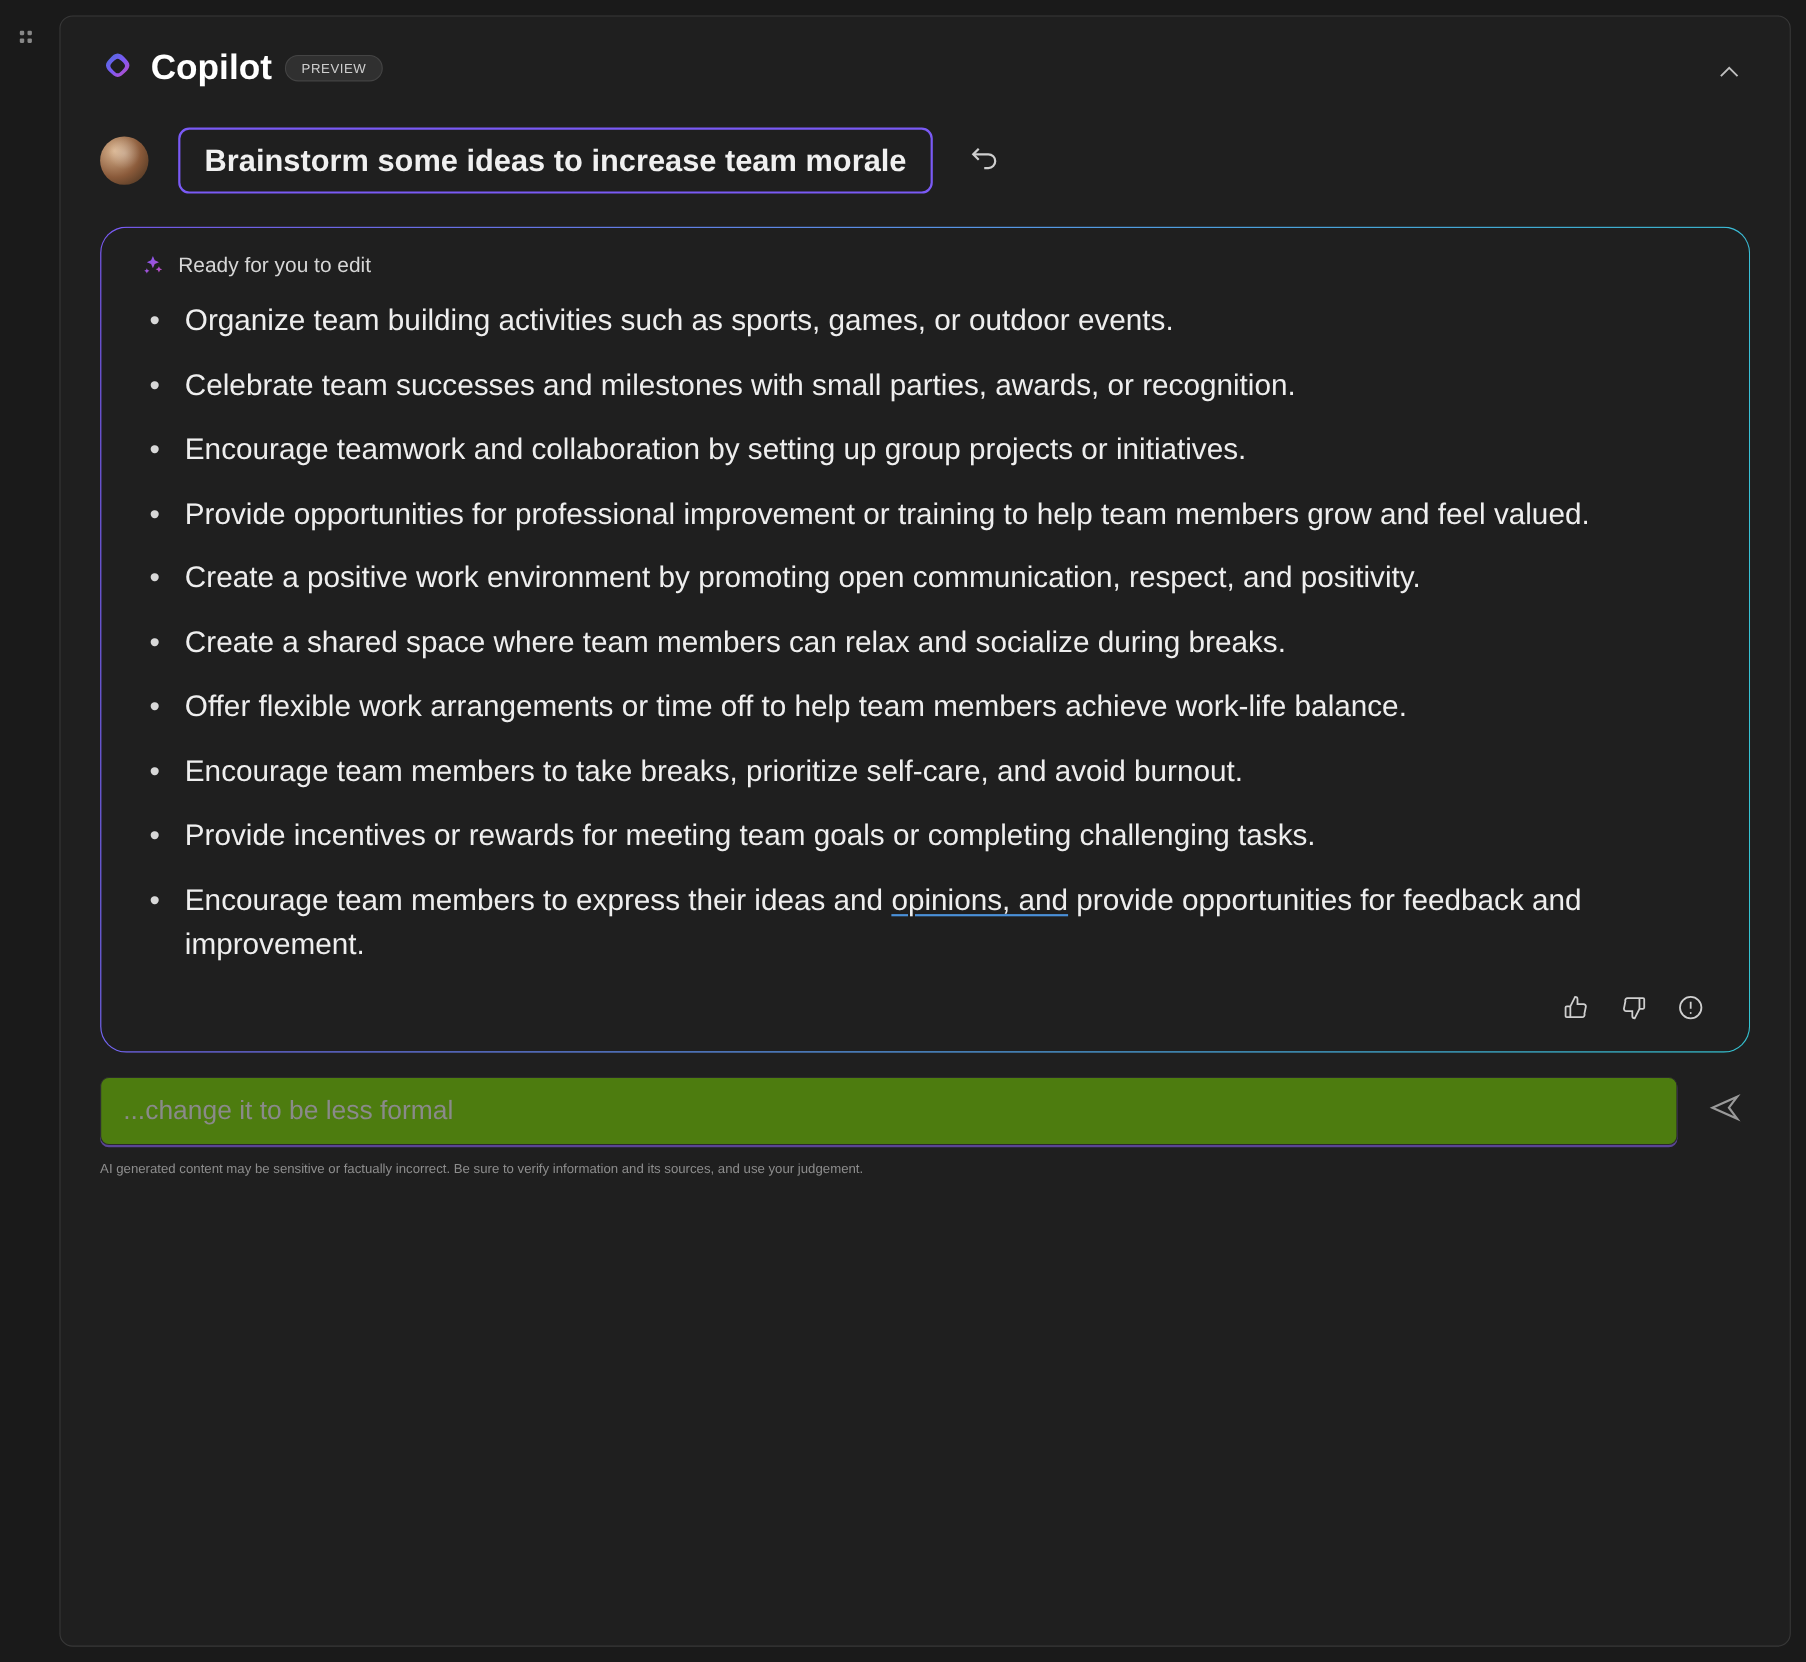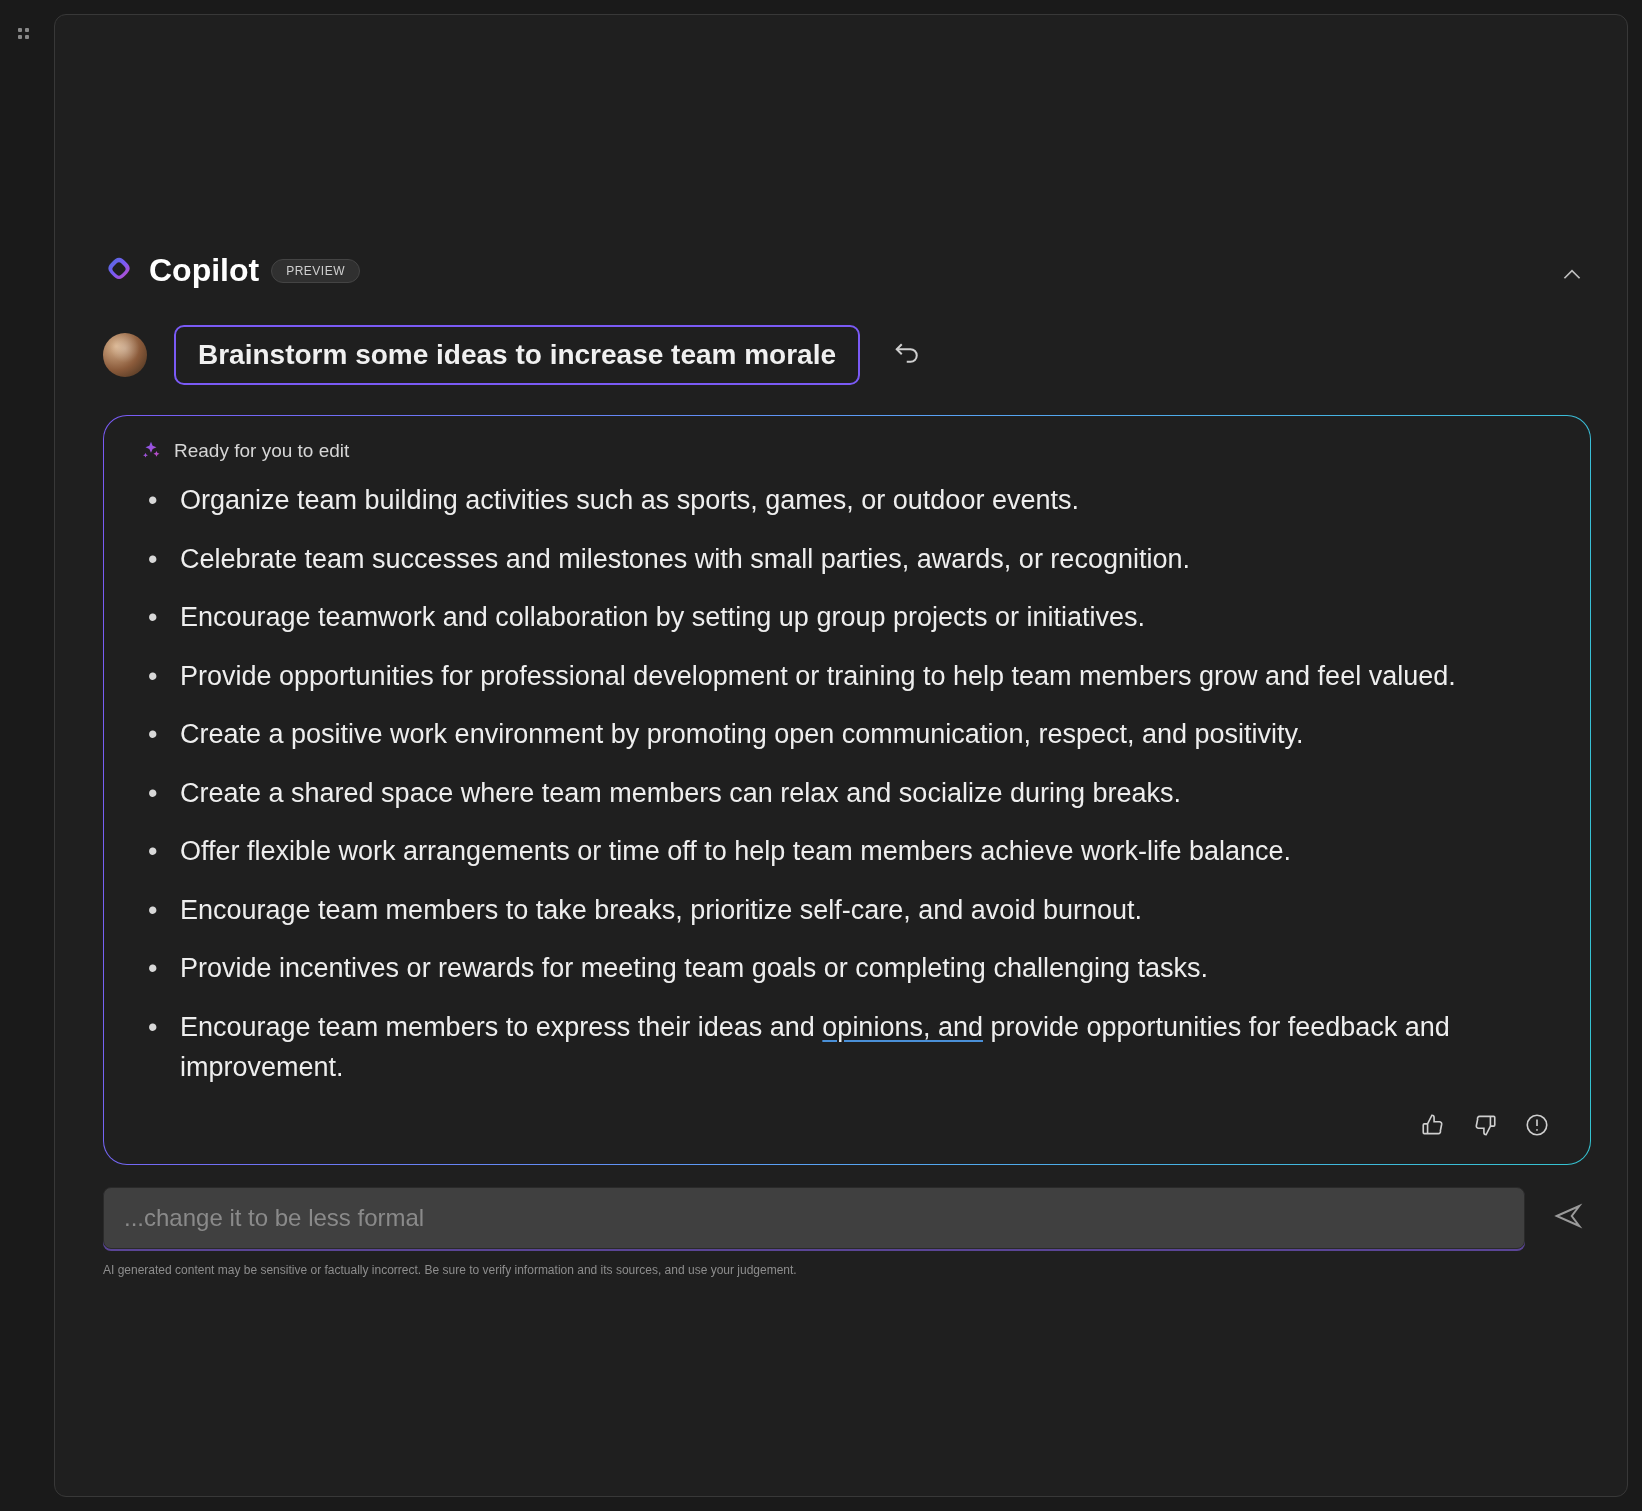--- a/index.html
+++ b/index.html
@@ -45,8 +45,7 @@
     background: #1f1f1f;
     display: flex;
     flex-direction: column;
-    padding: 0 0 10px 12px;
-    justify-content: center;
+    padding: 0 0 10px 0;
   }
   .panel-header {
     display: flex;

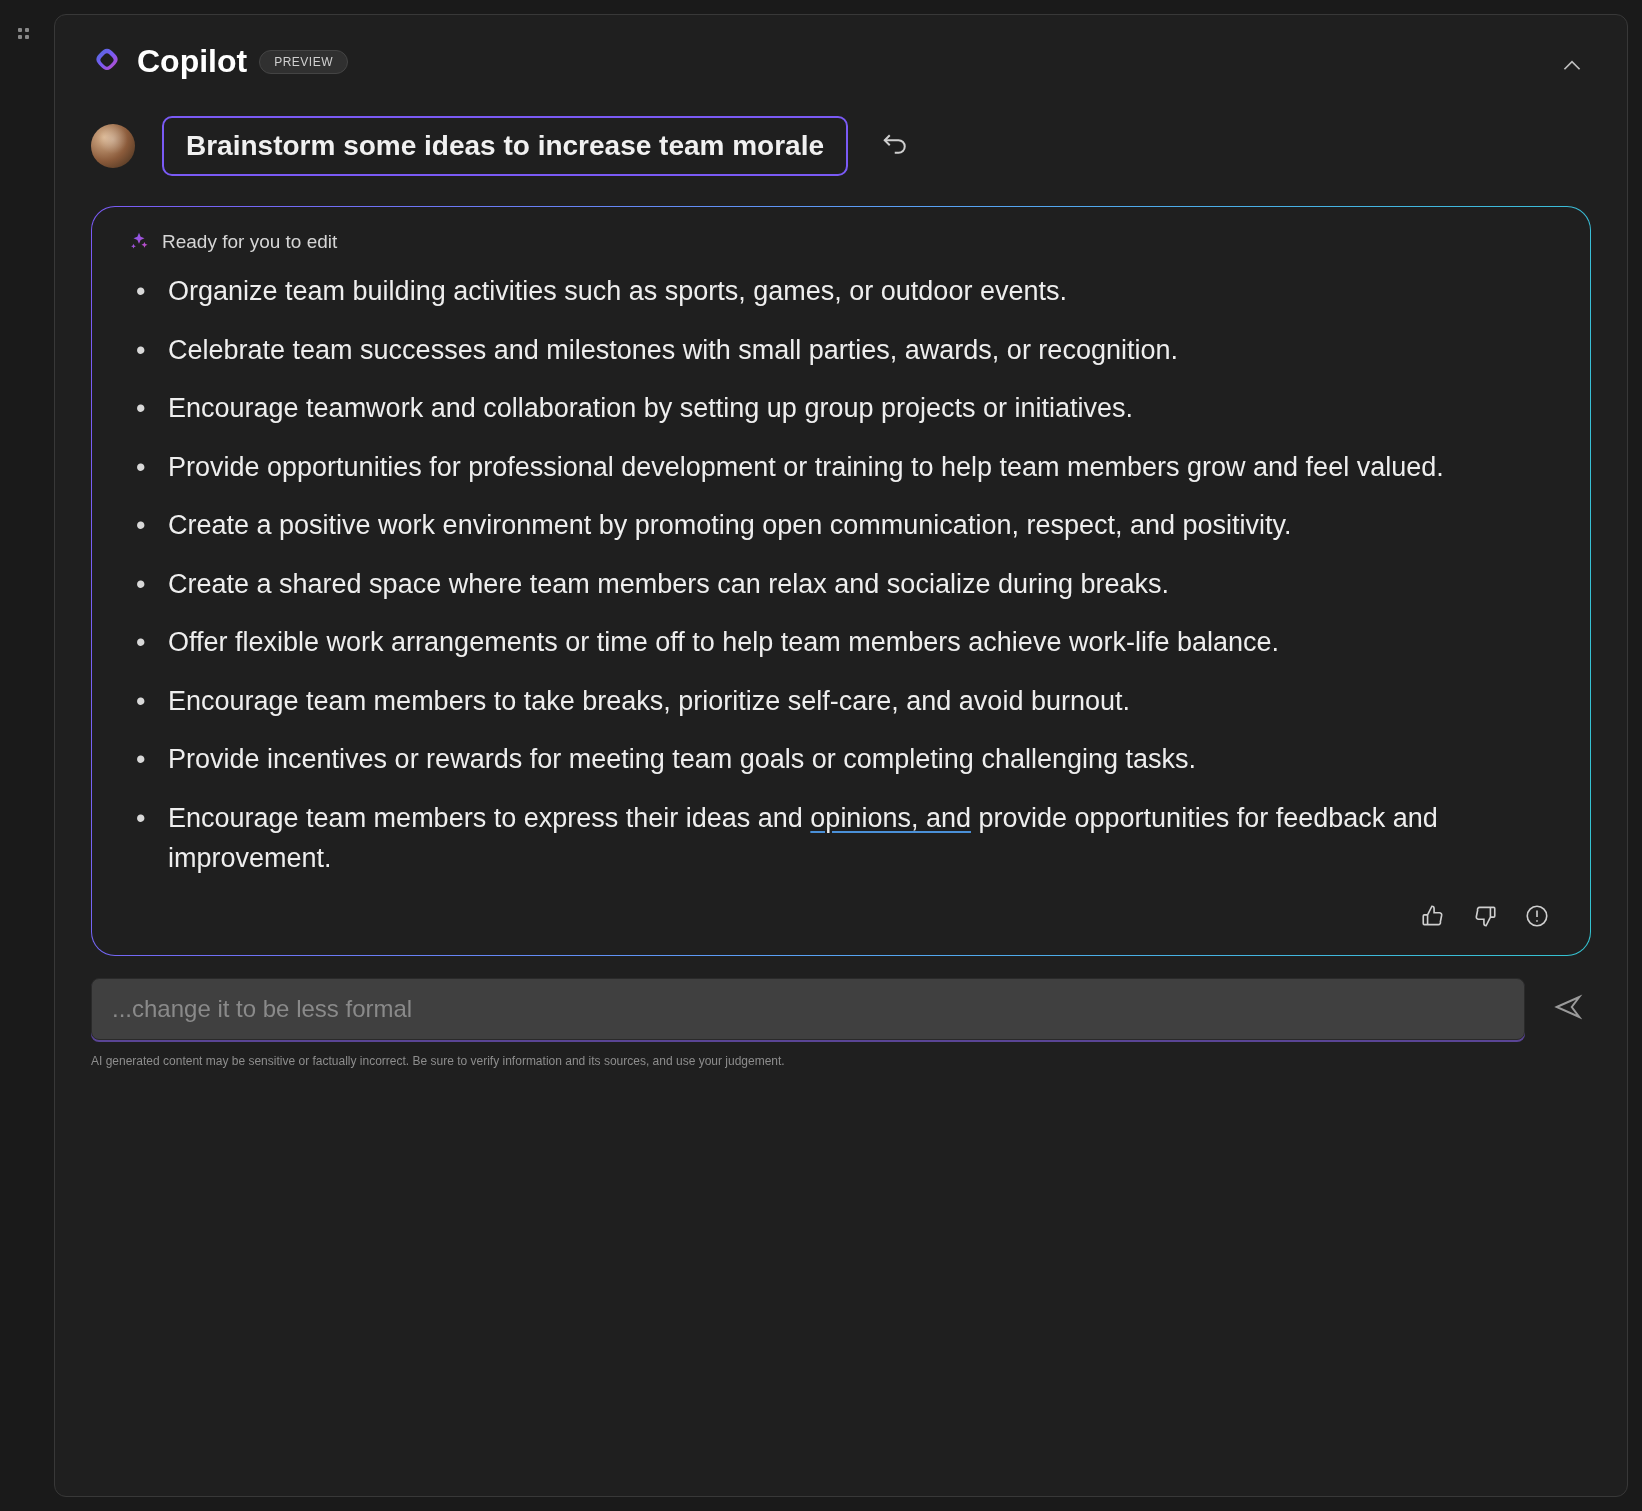--- a/index.html
+++ b/index.html
@@ -266,7 +266,7 @@
         <li>Organize team building activities such as sports, games, or outdoor events.</li>
         <li>Celebrate team successes and milestones with small parties, awards, or recognition.</li>
         <li>Encourage teamwork and collaboration by setting up group projects or initiatives.</li>
-        <li>Provide opportunities for professional development or training to help team members grow and feel valued.</li>
+        <li>Provide opportunities for professional improvement or training to help team members grow and feel valued.</li>
         <li>Create a positive work environment by promoting open communication, respect, and positivity.</li>
         <li>Create a shared space where team members can relax and socialize during breaks.</li>
         <li>Offer flexible work arrangements or time off to help team members achieve work-life balance.</li>

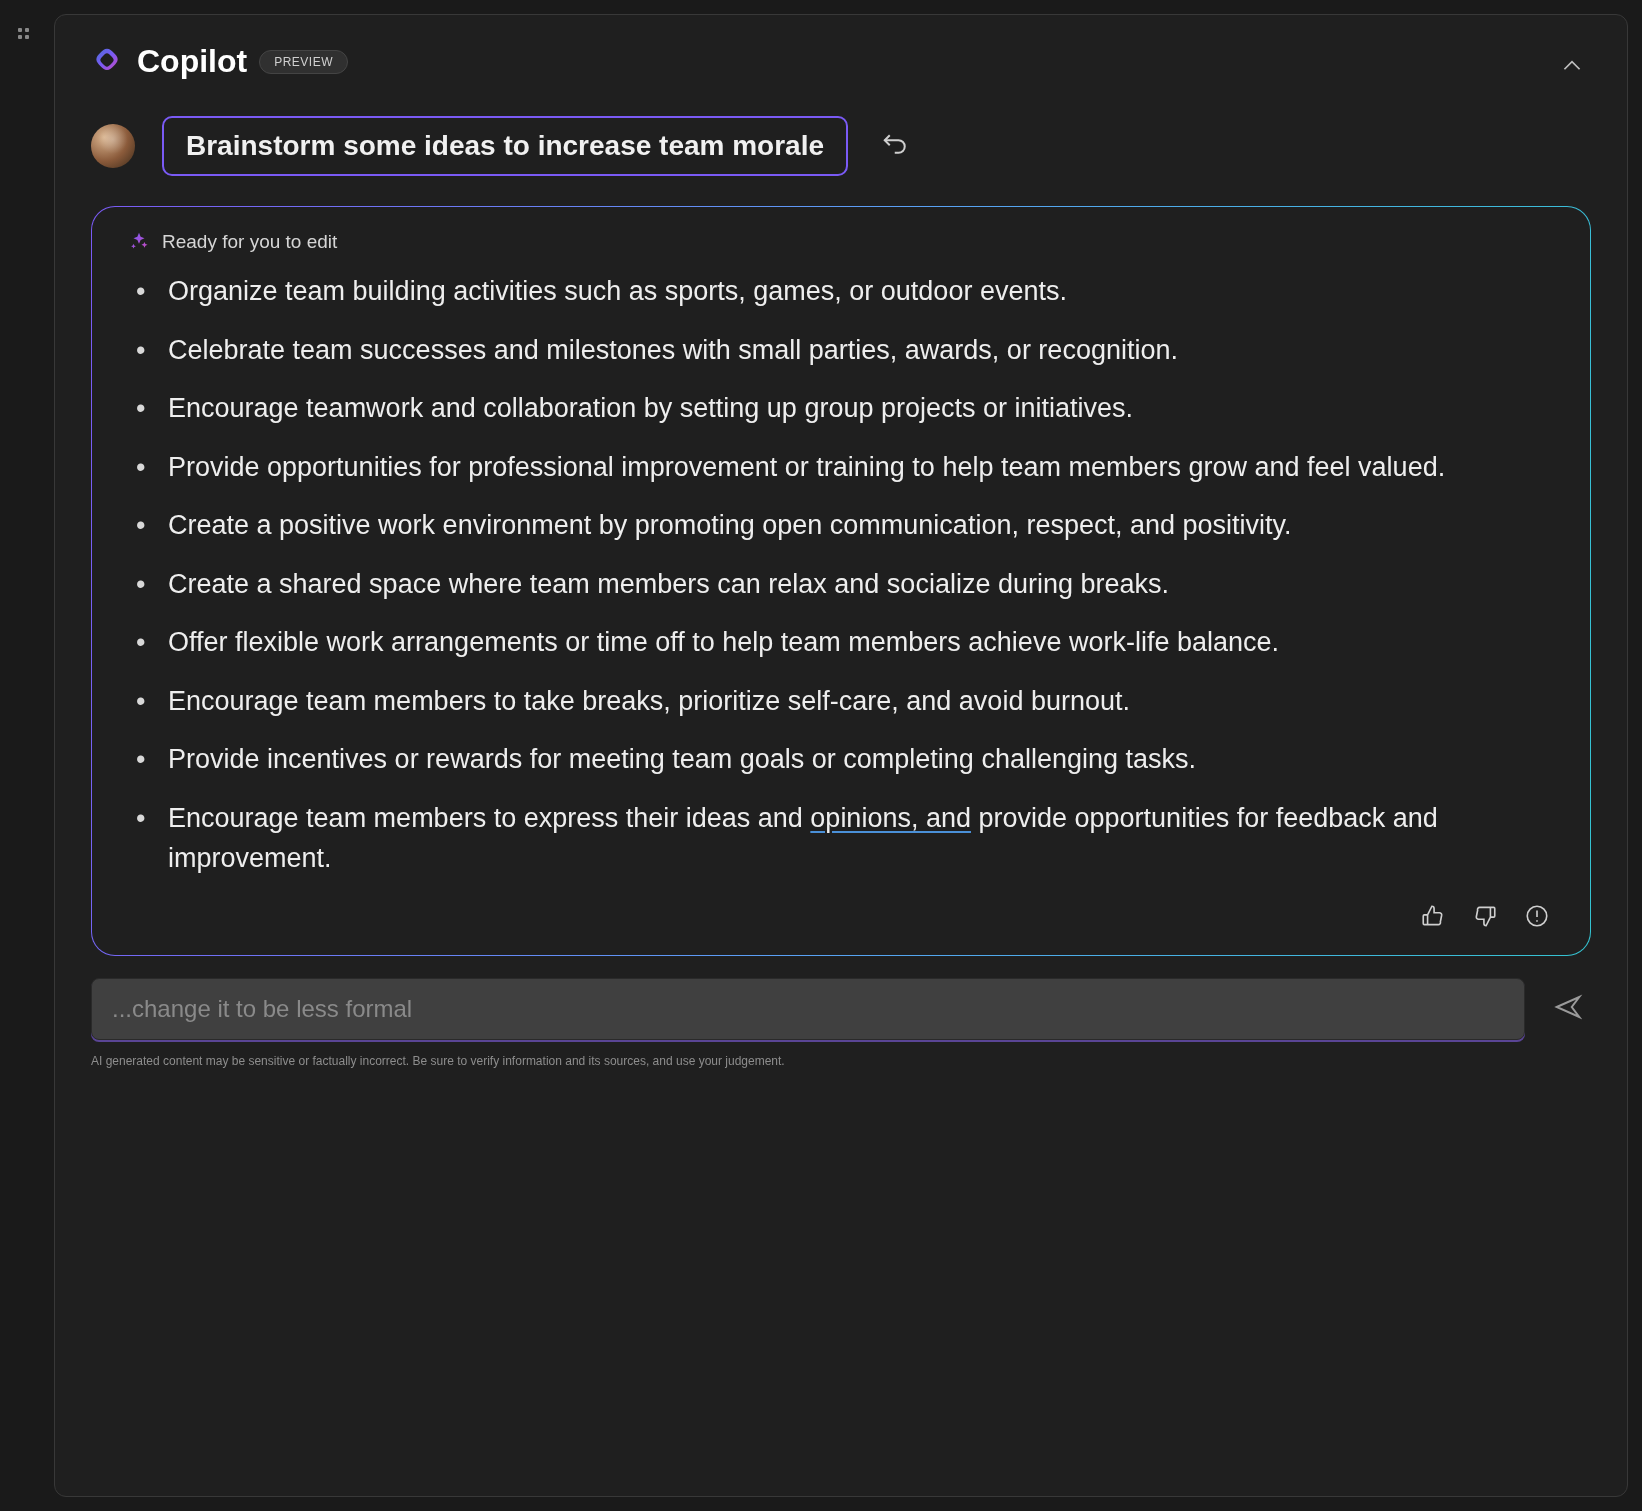--- a/index.html
+++ b/index.html
@@ -184,7 +184,7 @@
   }
   .chat-input {
     flex: 1;
-    background: #404040;
+    background: #4d7c0f;
     border: 1px solid #2a2a2a;
     border-radius: 8px;
     padding: 16px 20px;

